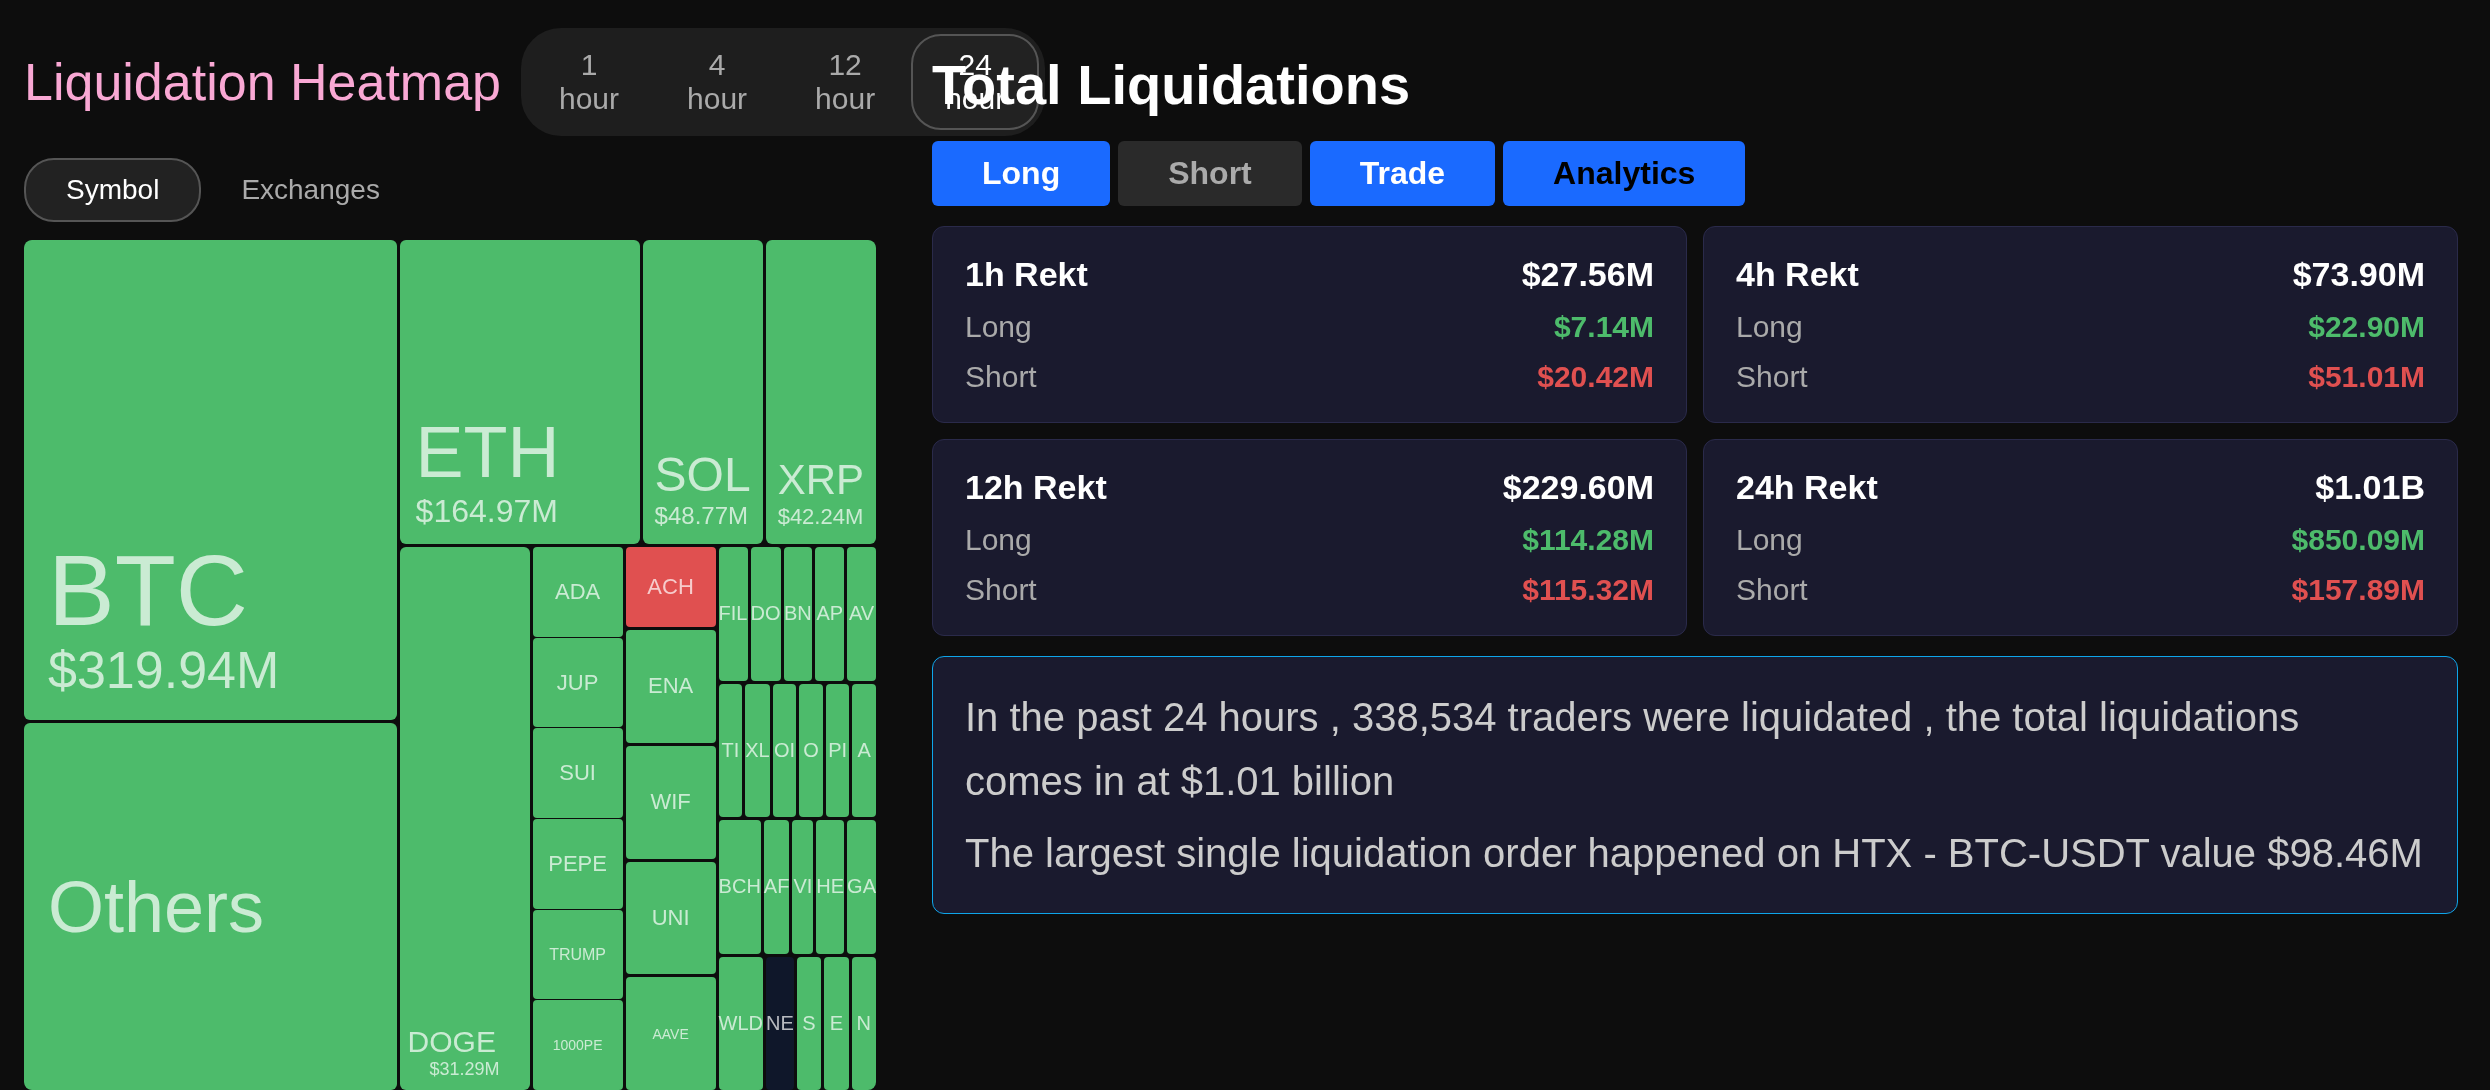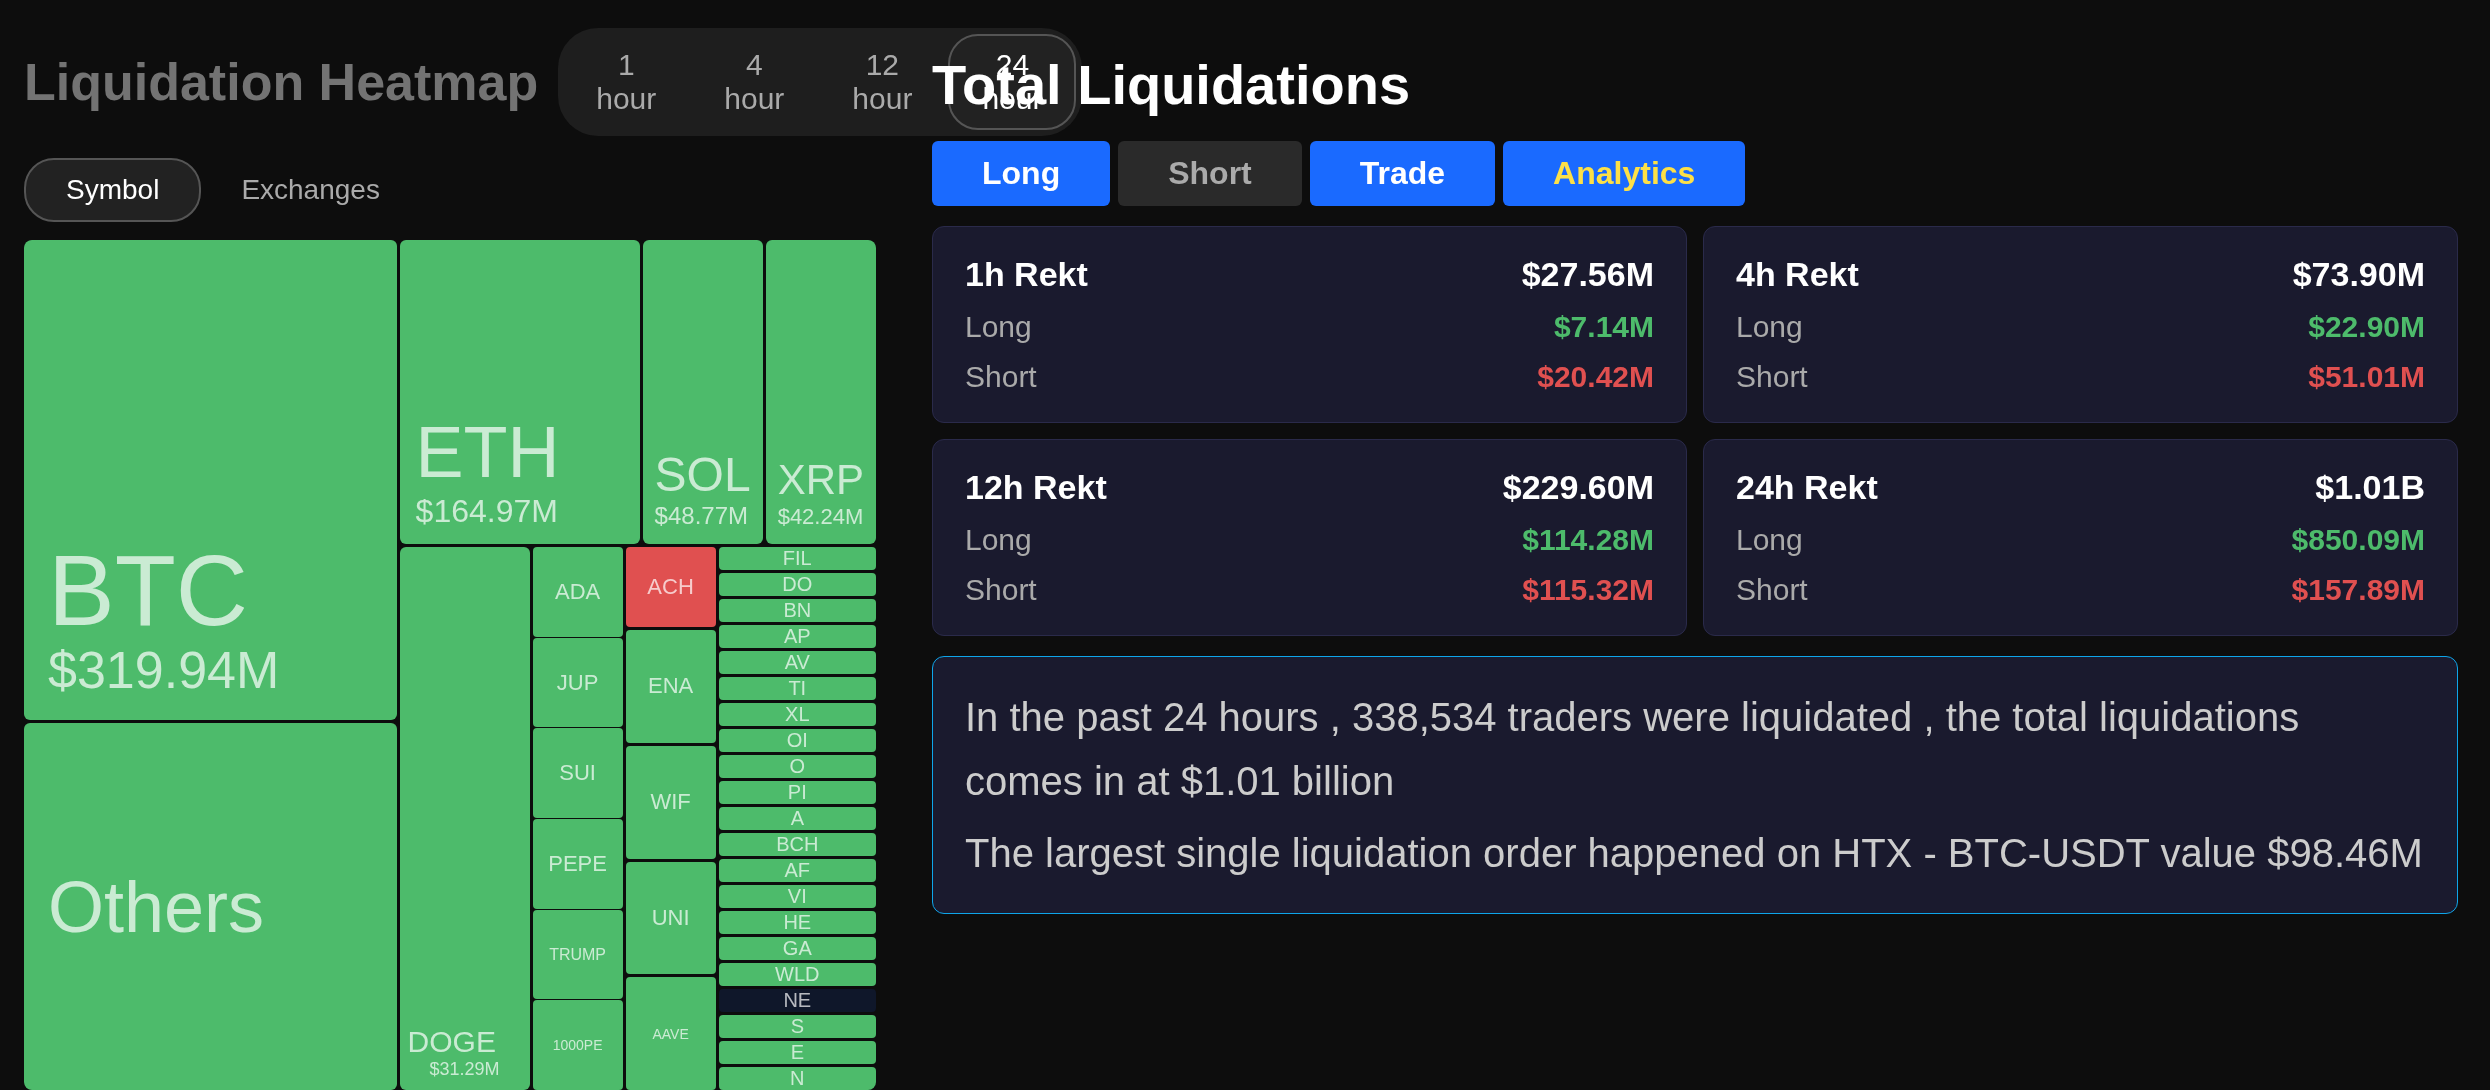--- a/index.html
+++ b/index.html
@@ -32,8 +32,8 @@
 
     .app-title {
       font-size: 52px;
-      font-weight: 700;
-      color: #737373;
+      font-weight: 400;
+      color: #f9a8d4;
       white-space: nowrap;
     }
 

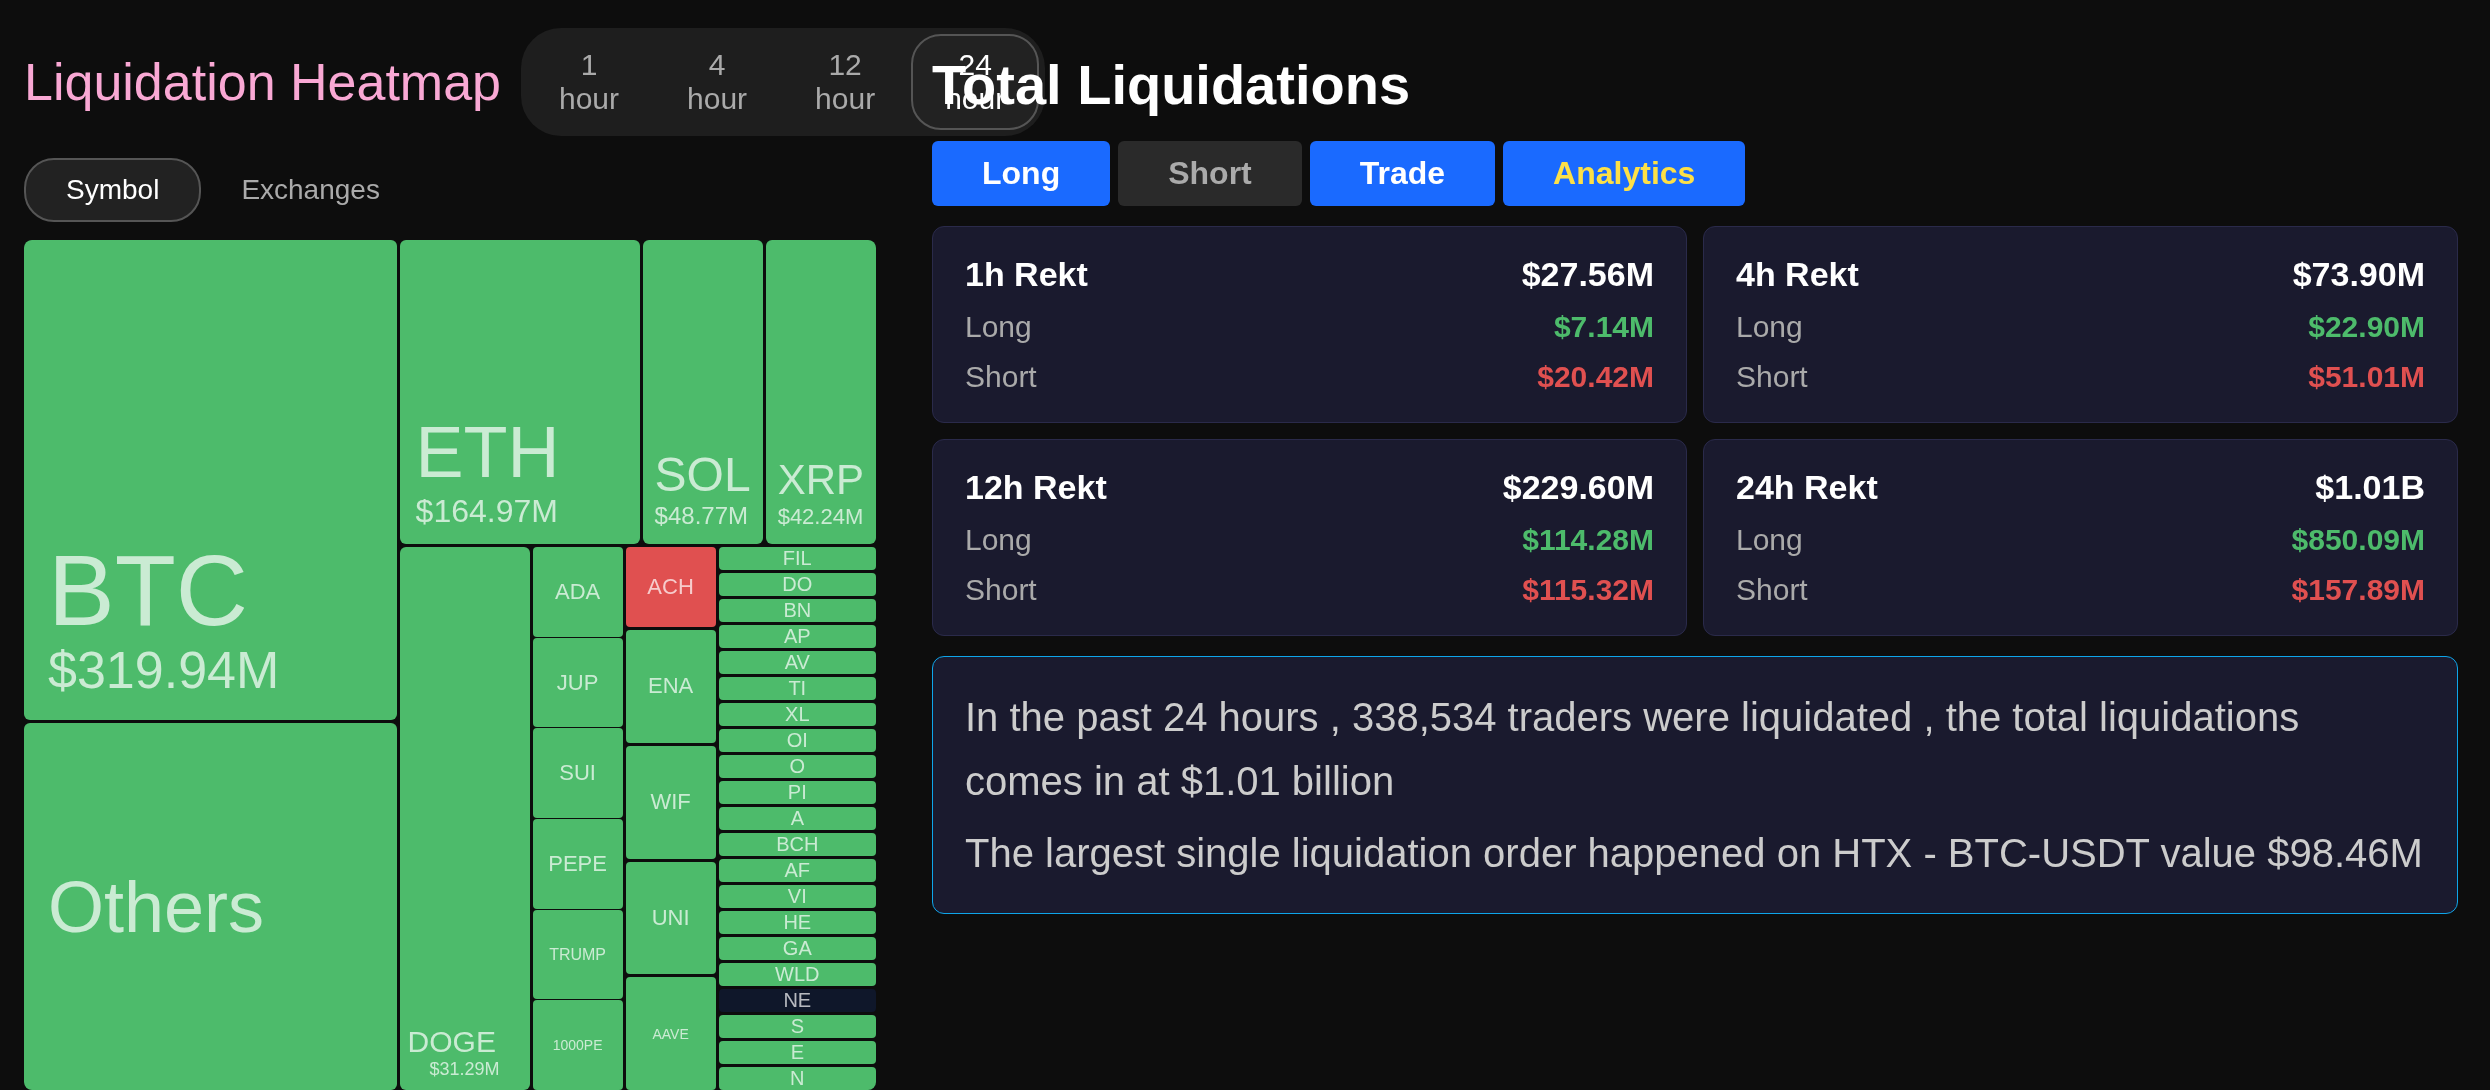--- a/index.html
+++ b/index.html
@@ -335,7 +335,7 @@
 
     .tab-btn.blue { background: #1a6aff; color: #fff; }
     .tab-btn.gray { background: #2a2a2a; color: #aaa; }
-    .tab-btn.active-blue { background: #1a6aff; color: #fde047; }
+    .tab-btn.active-blue { background: #1a6aff; color: #000000; }
 
     .stats-grid {
       display: grid;

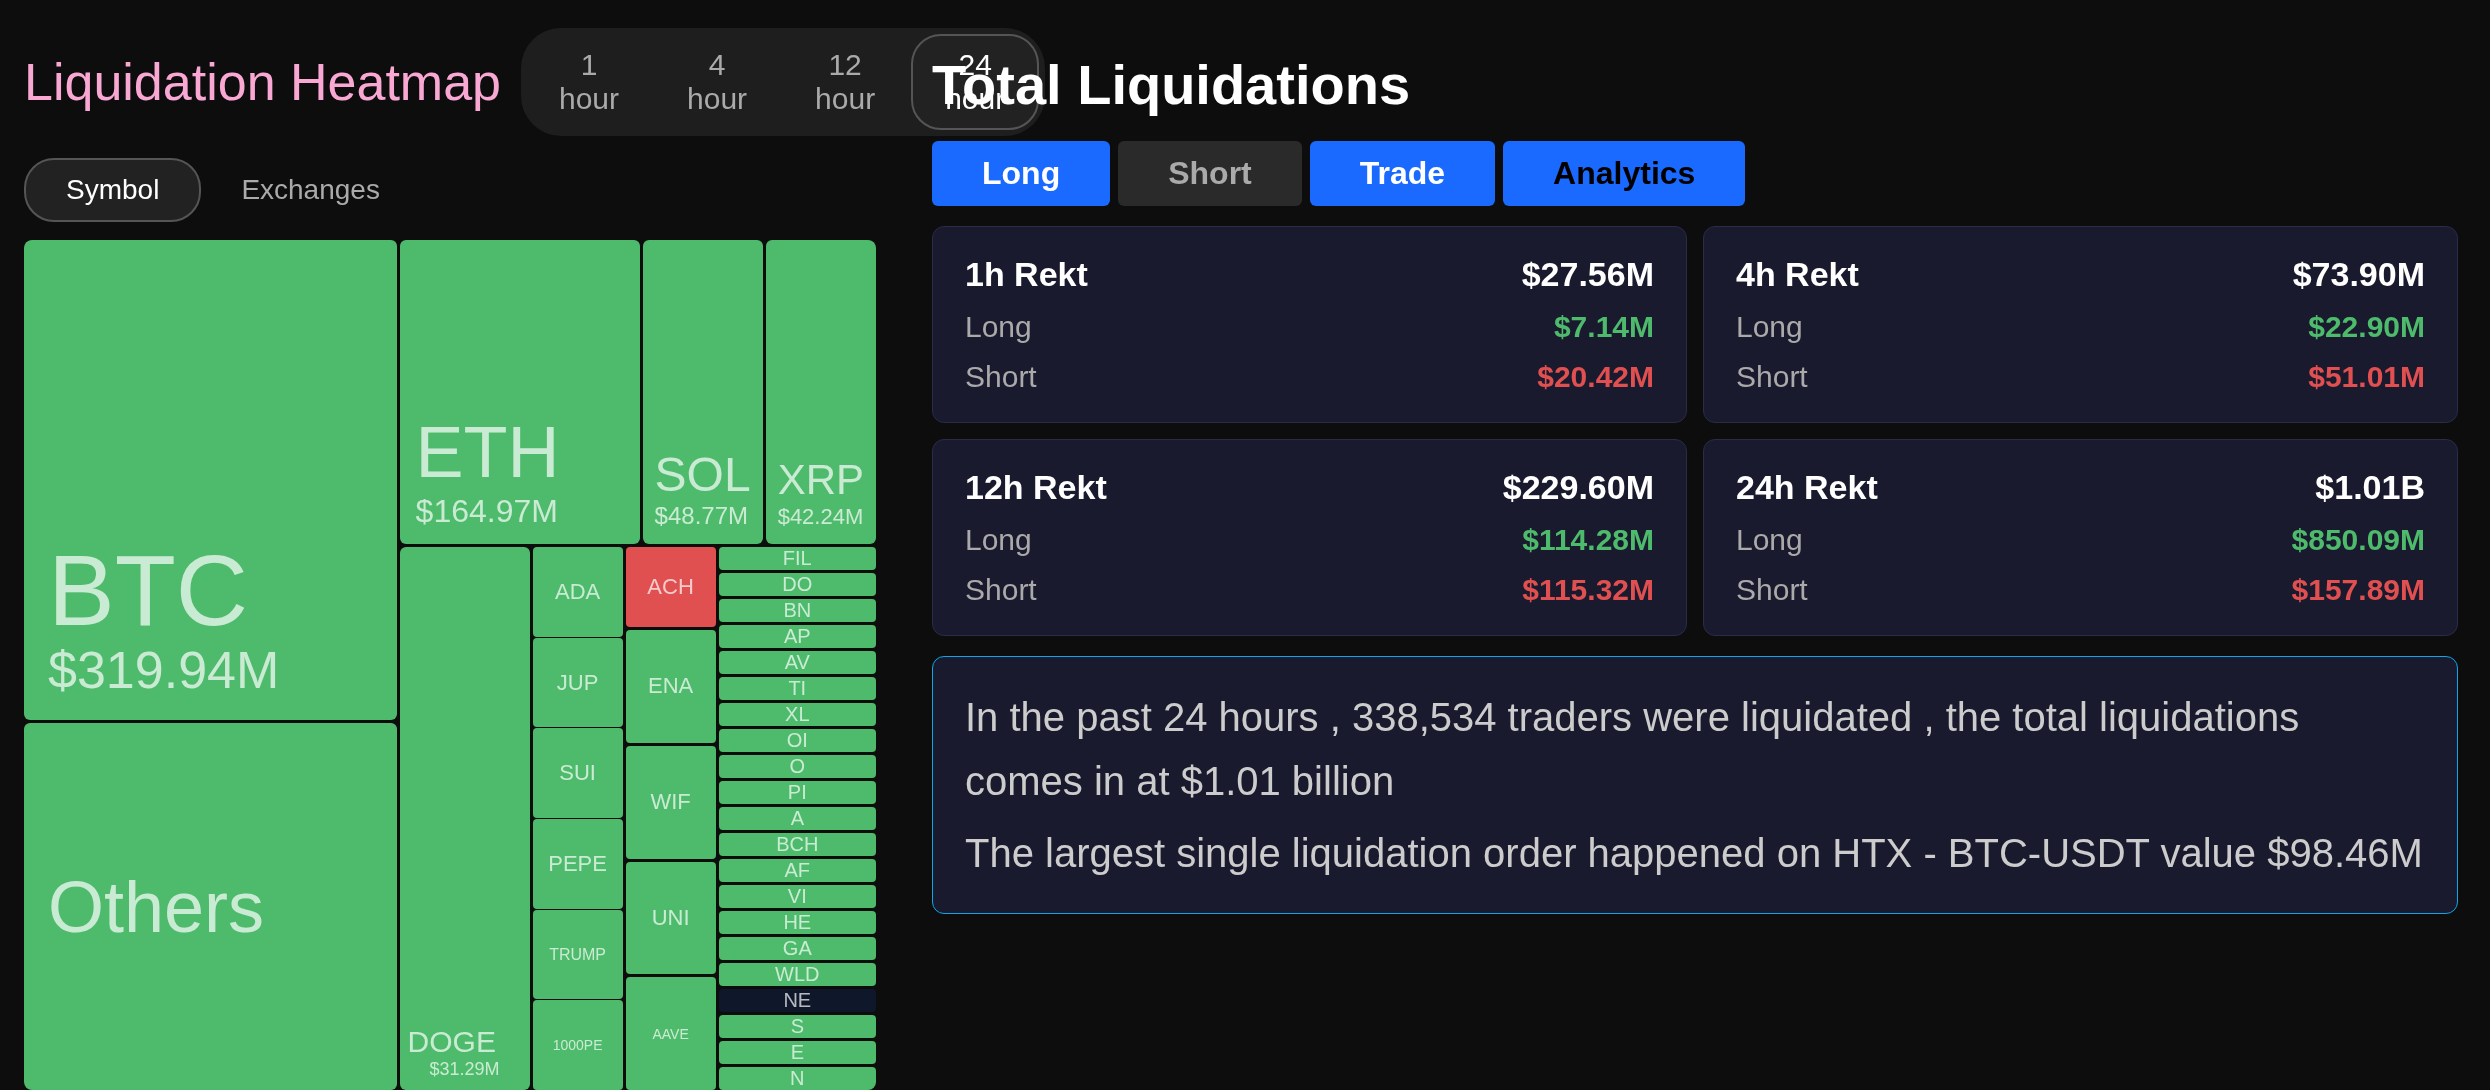--- a/index.html
+++ b/index.html
@@ -282,7 +282,7 @@
 
     .hm-grid-row {
       display: flex;
-      flex-direction: column;
+      flex-direction: row;
       gap: 3px;
       flex: 1;
     }

